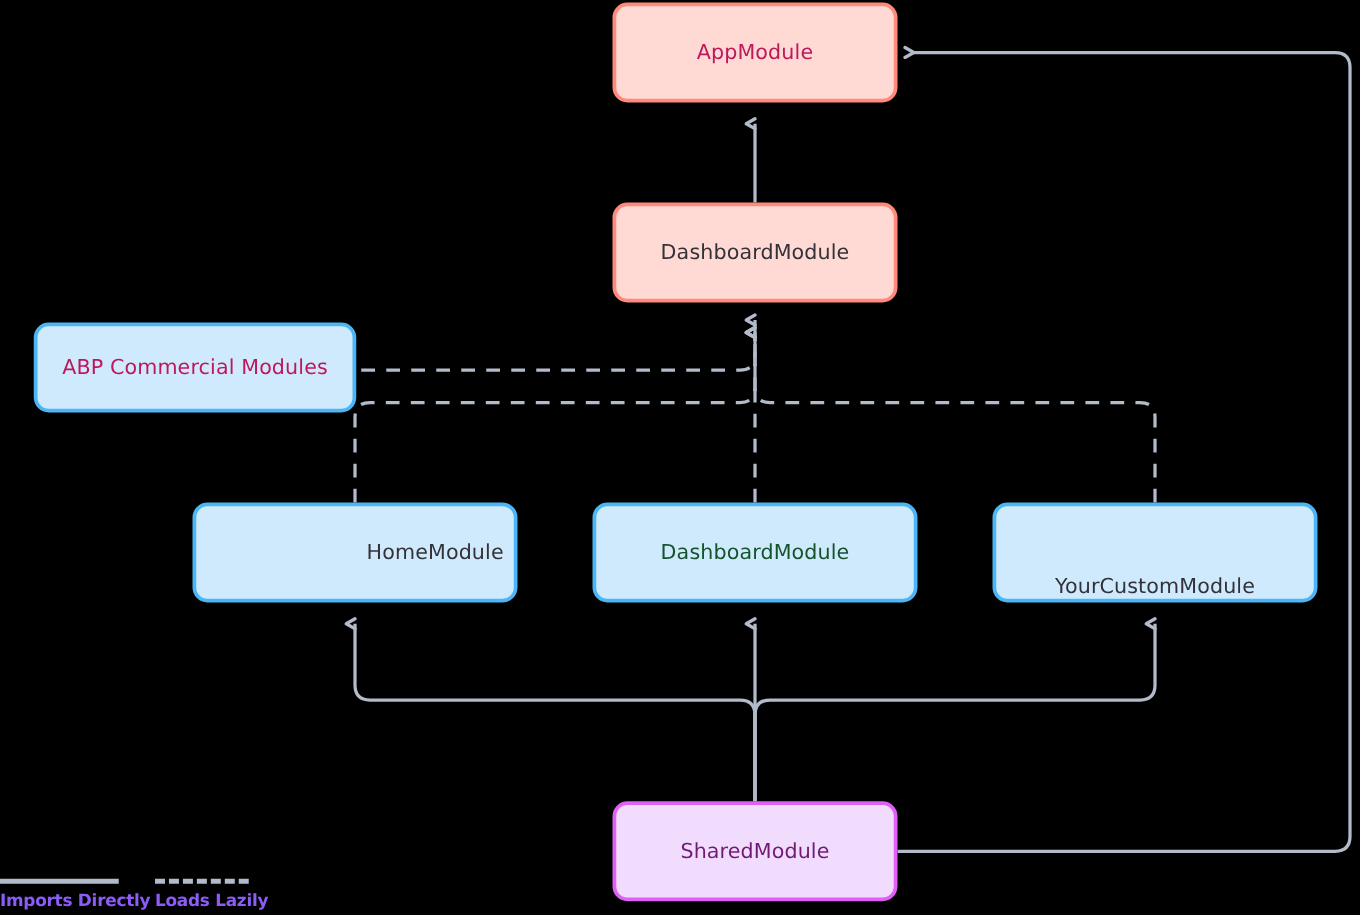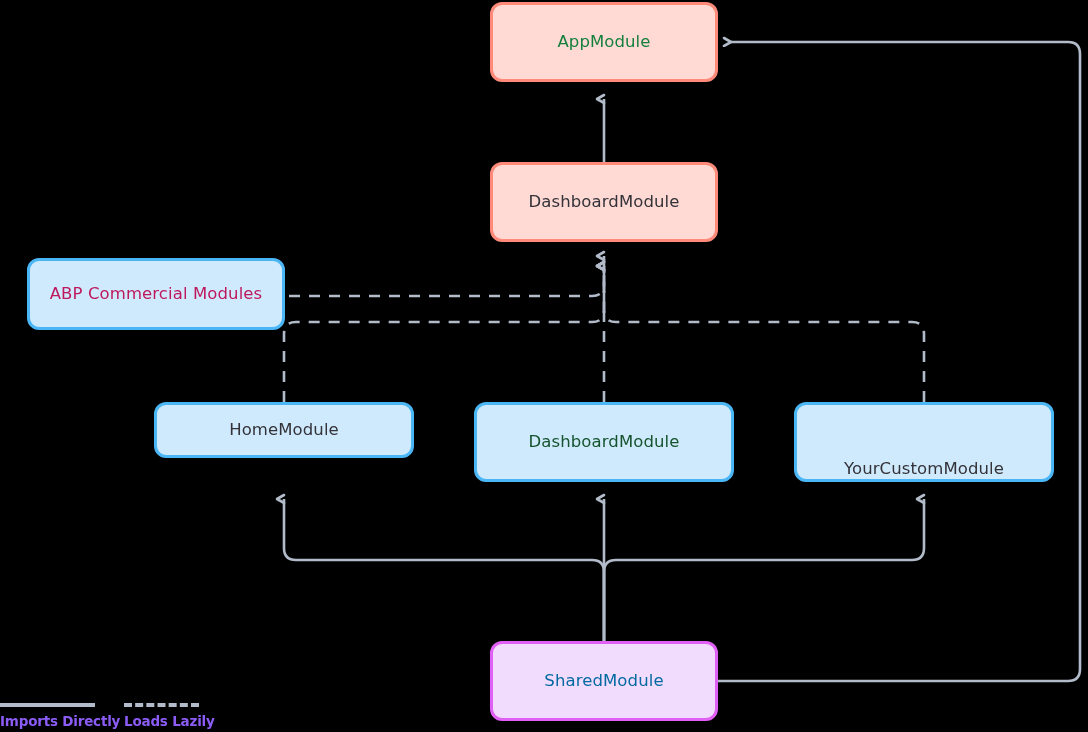--- a/index.html
+++ b/index.html
@@ -102,7 +102,7 @@
     </g>
   </svg>
 
-  <div class="node" id="node-0" style="left: 490px; top: 2px; width: 228px; height: 80px; background: rgb(255, 217, 212); border-color: rgb(255, 138, 122); color: #15803d;">
+  <div class="node" id="node-0" style="left: 490px; top: 2px; width: 228px; height: 80px; background: rgb(255, 217, 212); border-color: rgb(255, 138, 122); color: #be185d;">
     <span class="node-label">AppModule</span>
   </div>
 

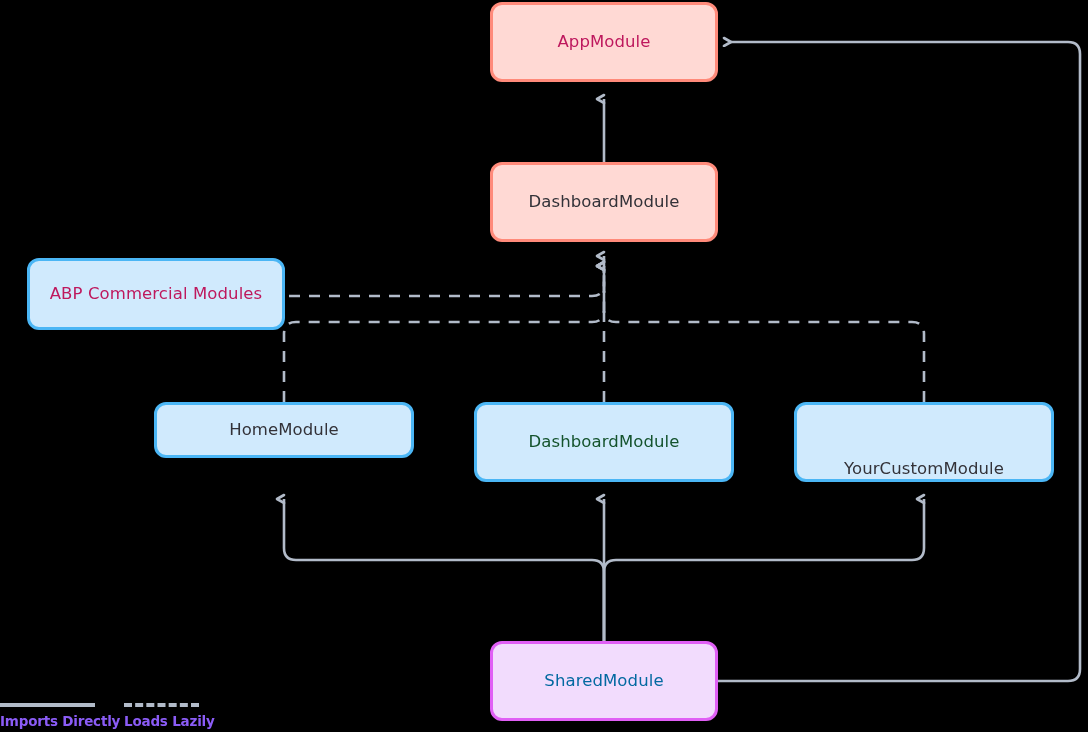--- a/index.html
+++ b/index.html
@@ -114,7 +114,7 @@
     <span class="node-label">ABP Commercial Modules</span>
   </div>
 
-  <div class="node" id="node-3" style="left: 154px; top: 402px; width: 260px; height: 56px; background: rgb(208, 234, 253); border-color: rgb(75, 182, 245); color: rgb(51, 50, 56);">
+  <div class="node" id="node-3" style="left: 154px; top: 402px; width: 260px; height: 80px; background: rgb(208, 234, 253); border-color: rgb(75, 182, 245); color: rgb(51, 50, 56); justify-content: flex-end;">
     <span class="node-label">HomeModule</span>
   </div>
 

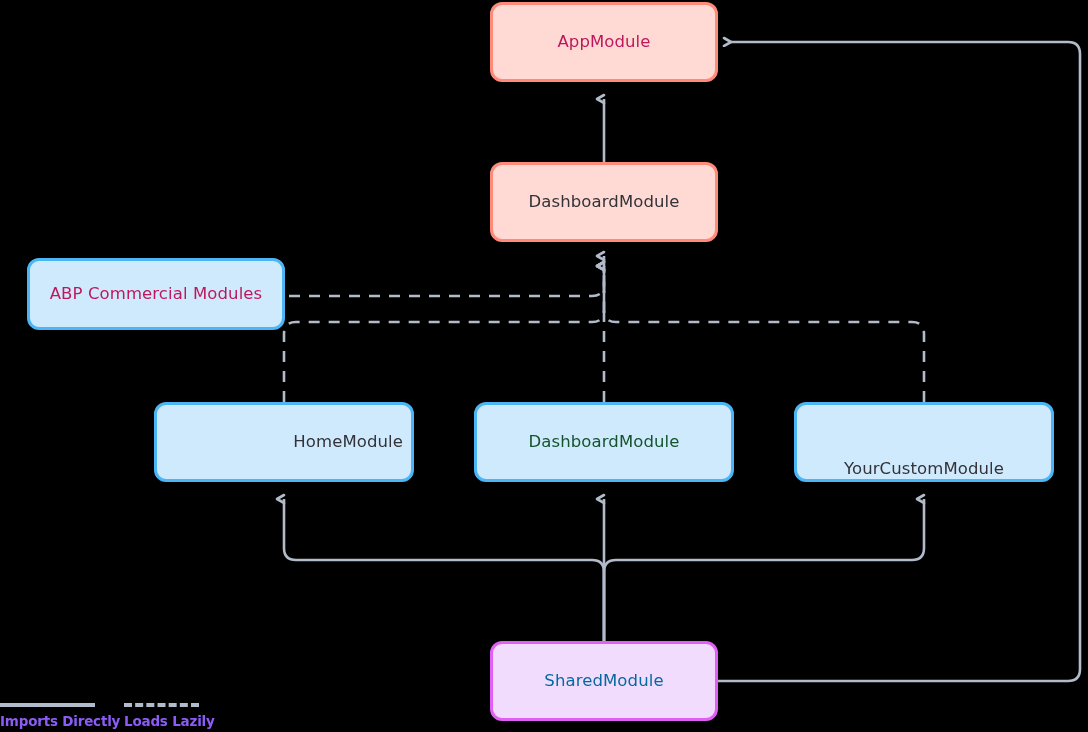--- a/index.html
+++ b/index.html
@@ -126,7 +126,7 @@
     <span class="node-label">YourCustomModule</span>
   </div>
 
-  <div class="node" id="node-6" style="left: 490px; top: 641px; width: 228px; height: 80px; background: rgb(242, 220, 253); border-color: rgb(224, 95, 245); color: #0369a1; align-items: center;">
+  <div class="node" id="node-6" style="left: 490px; top: 641px; width: 228px; height: 80px; background: rgb(242, 220, 253); border-color: rgb(224, 95, 245); color: #701a75; align-items: center;">
     <span class="node-label">SharedModule</span>
   </div>
 

